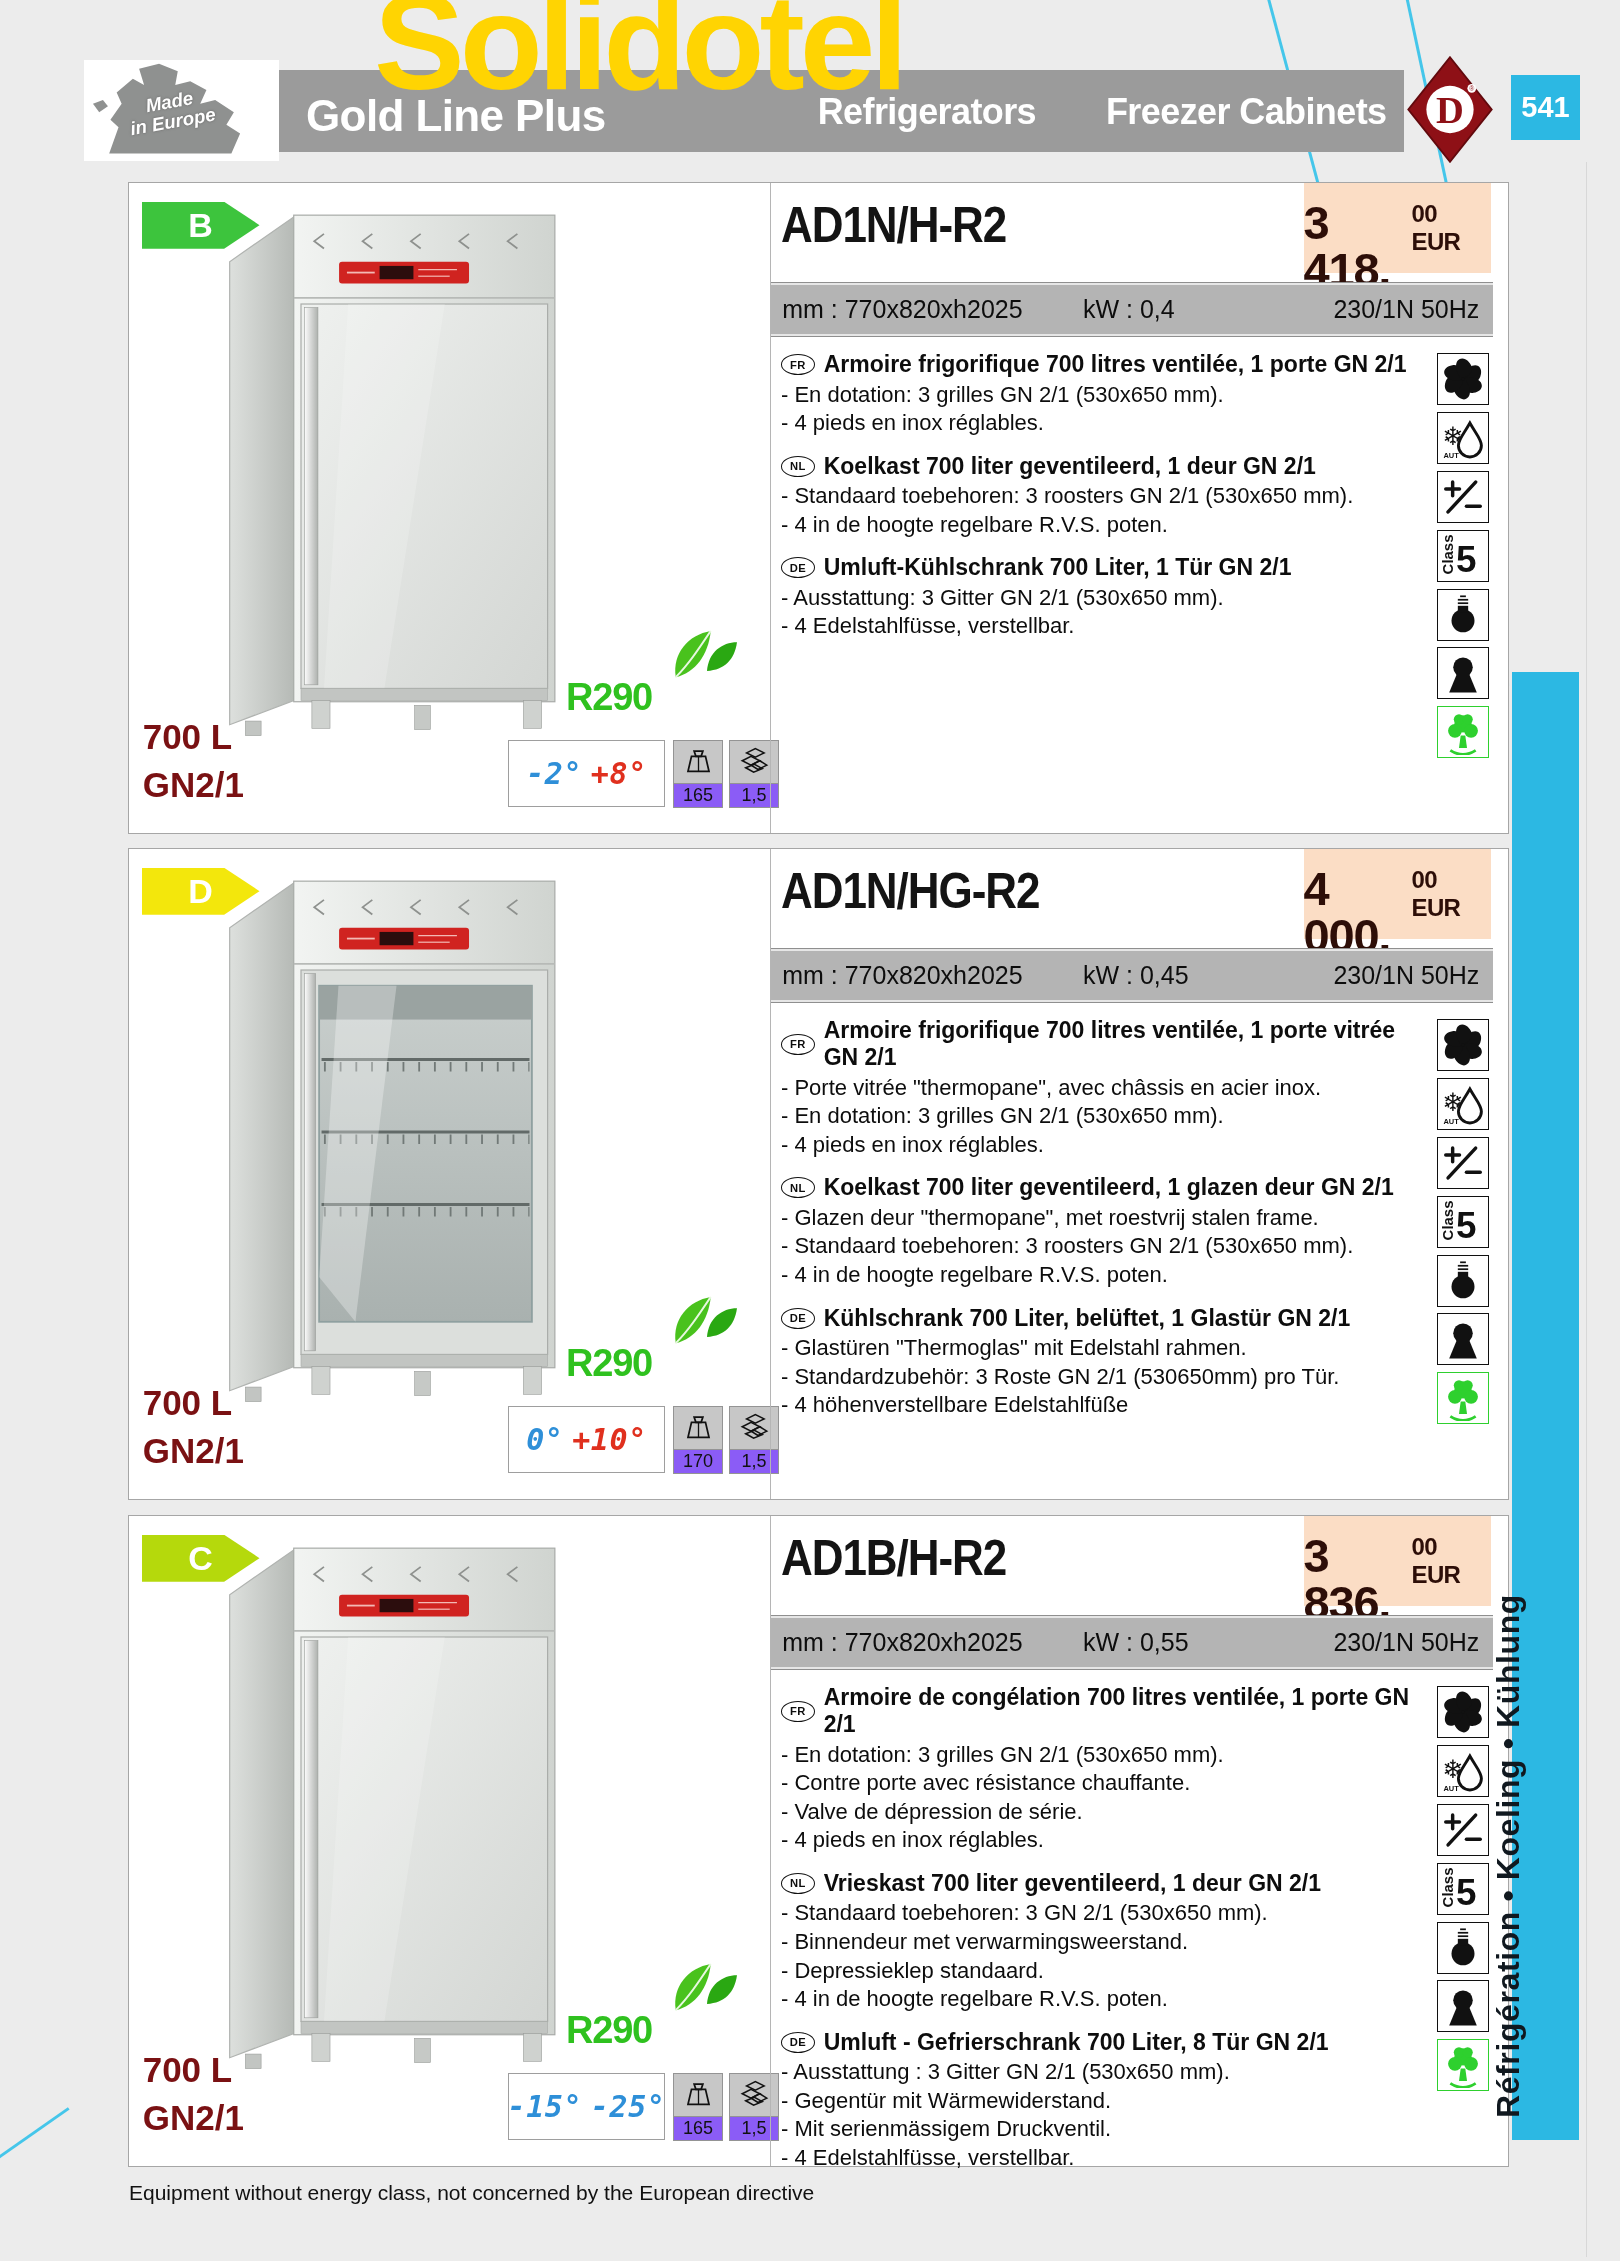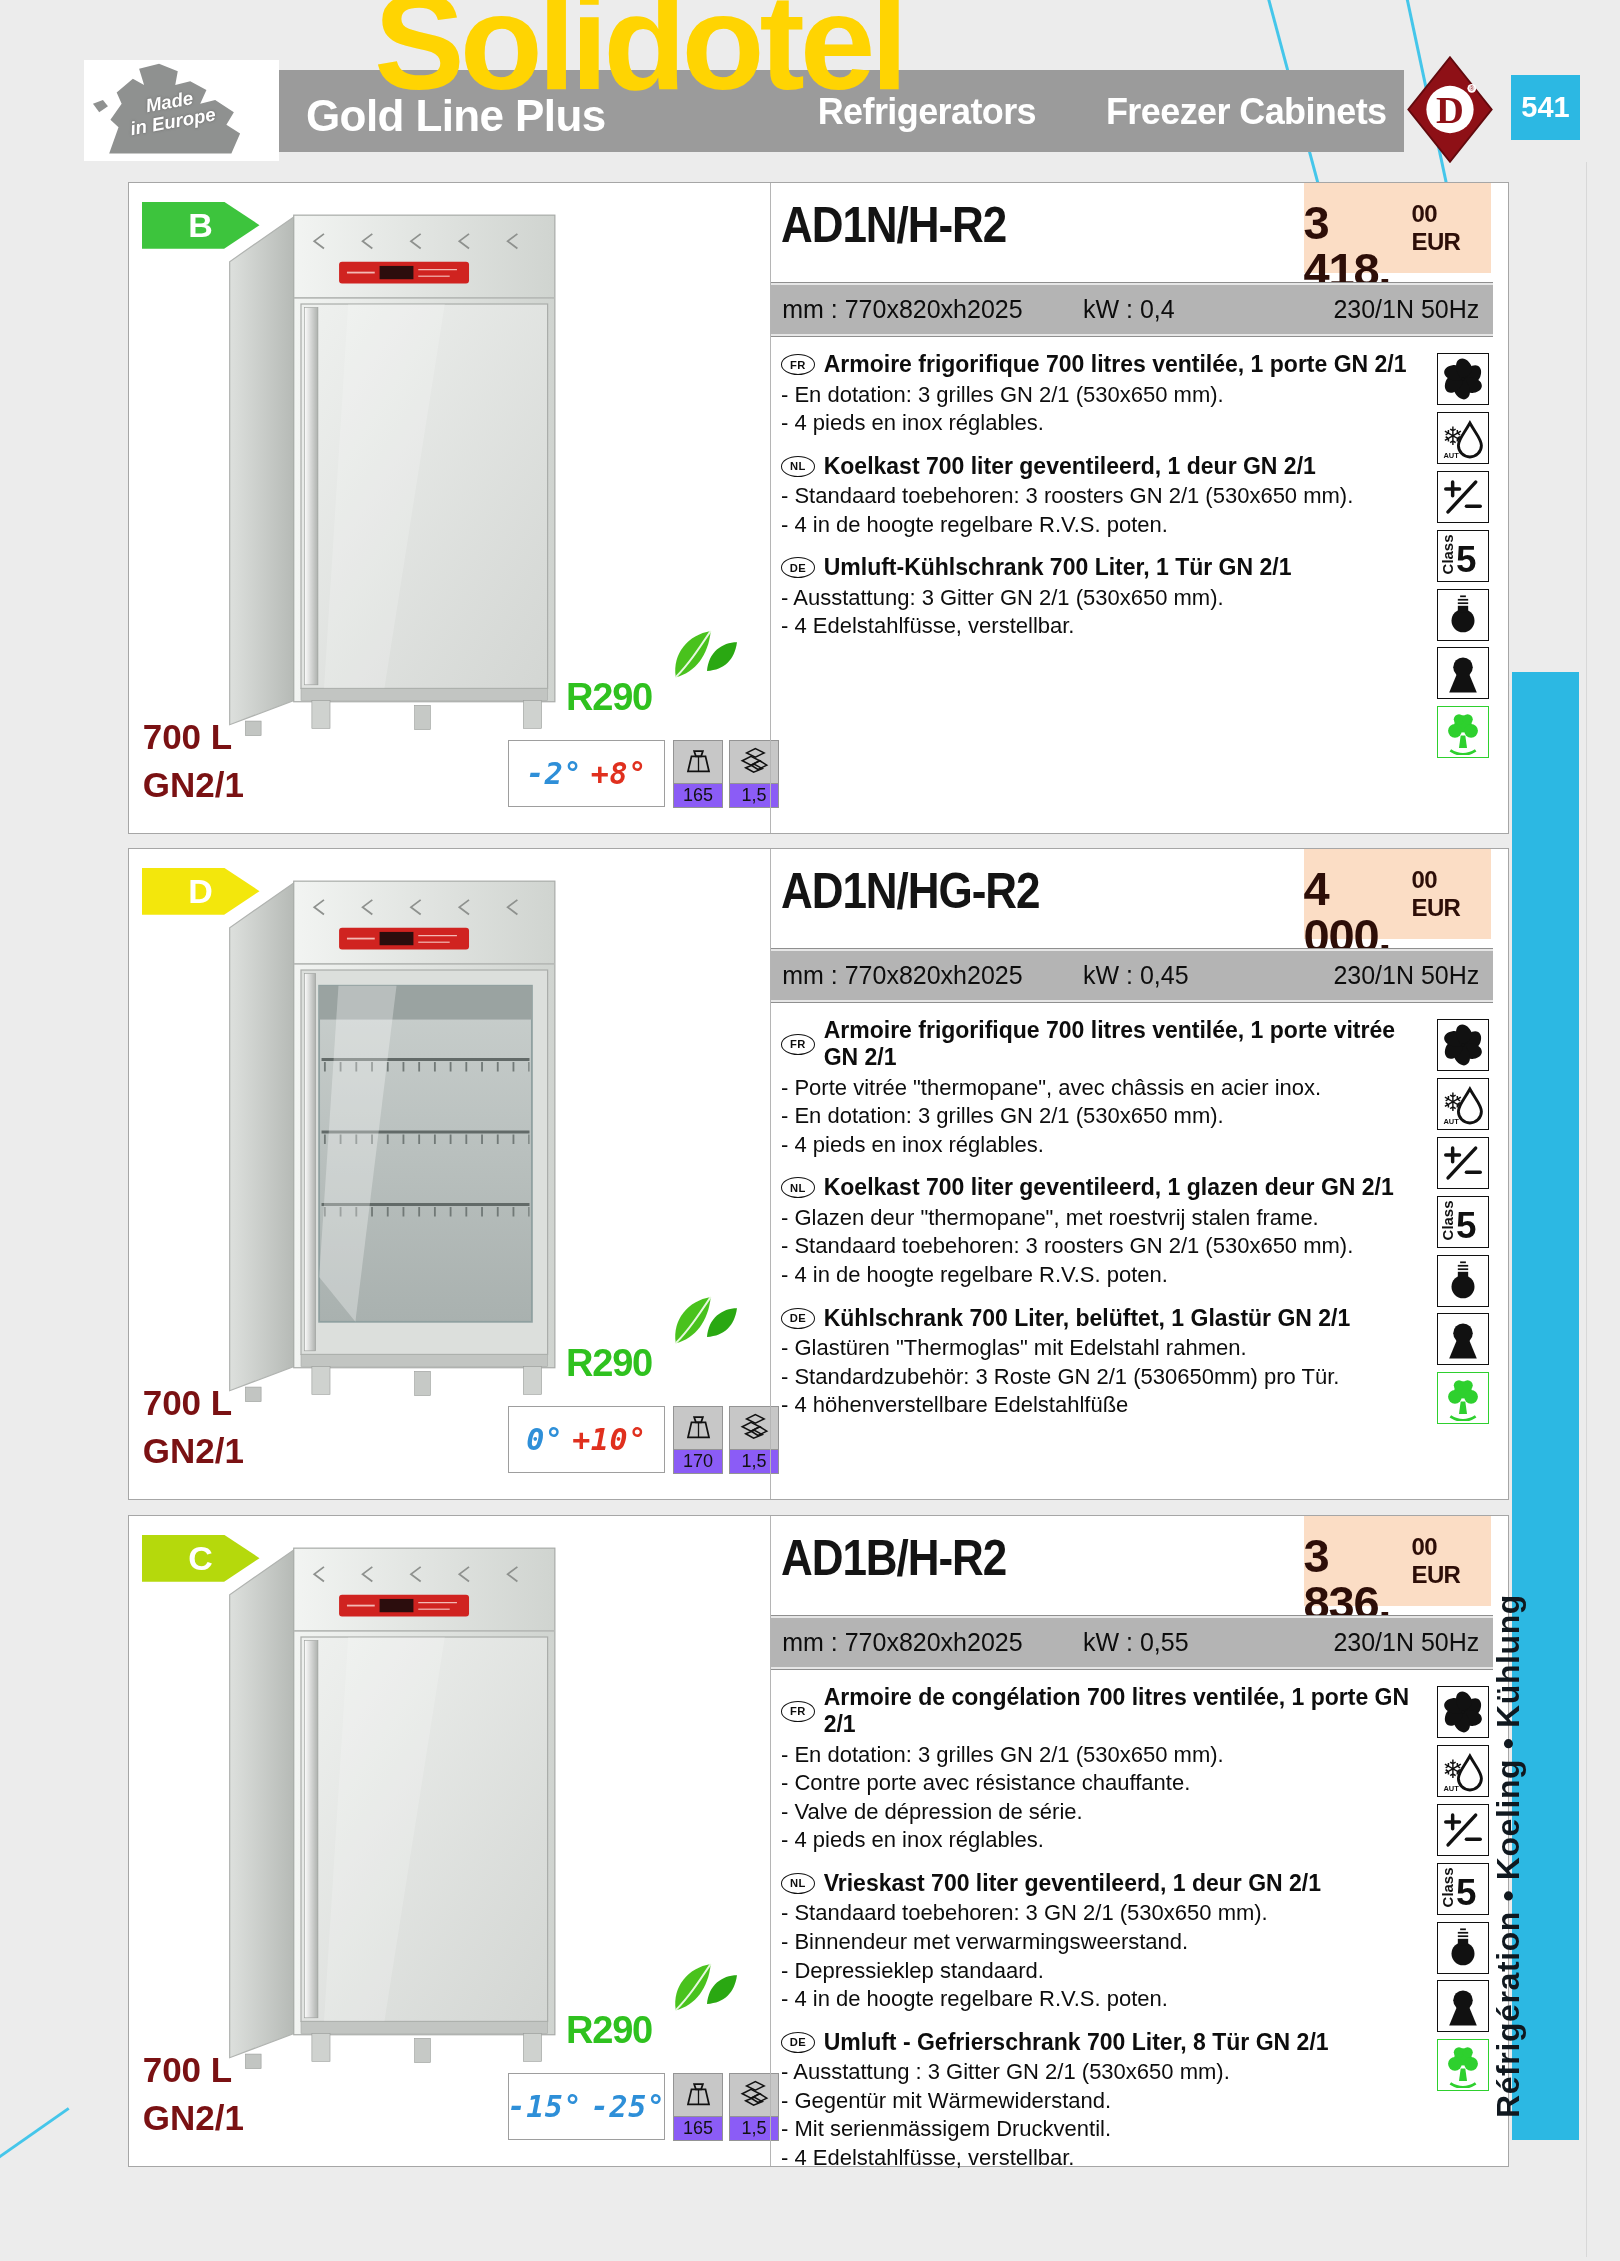--- a/index.html
+++ b/index.html
@@ -660,6 +660,7 @@
     <div class="side-text">Réfrigération • Koeling • Kühlung</div>
   </div>
 
+  <div class="footnote">Equipment without energy class, not concerned by the European directive</div>
 
 </div>
 

